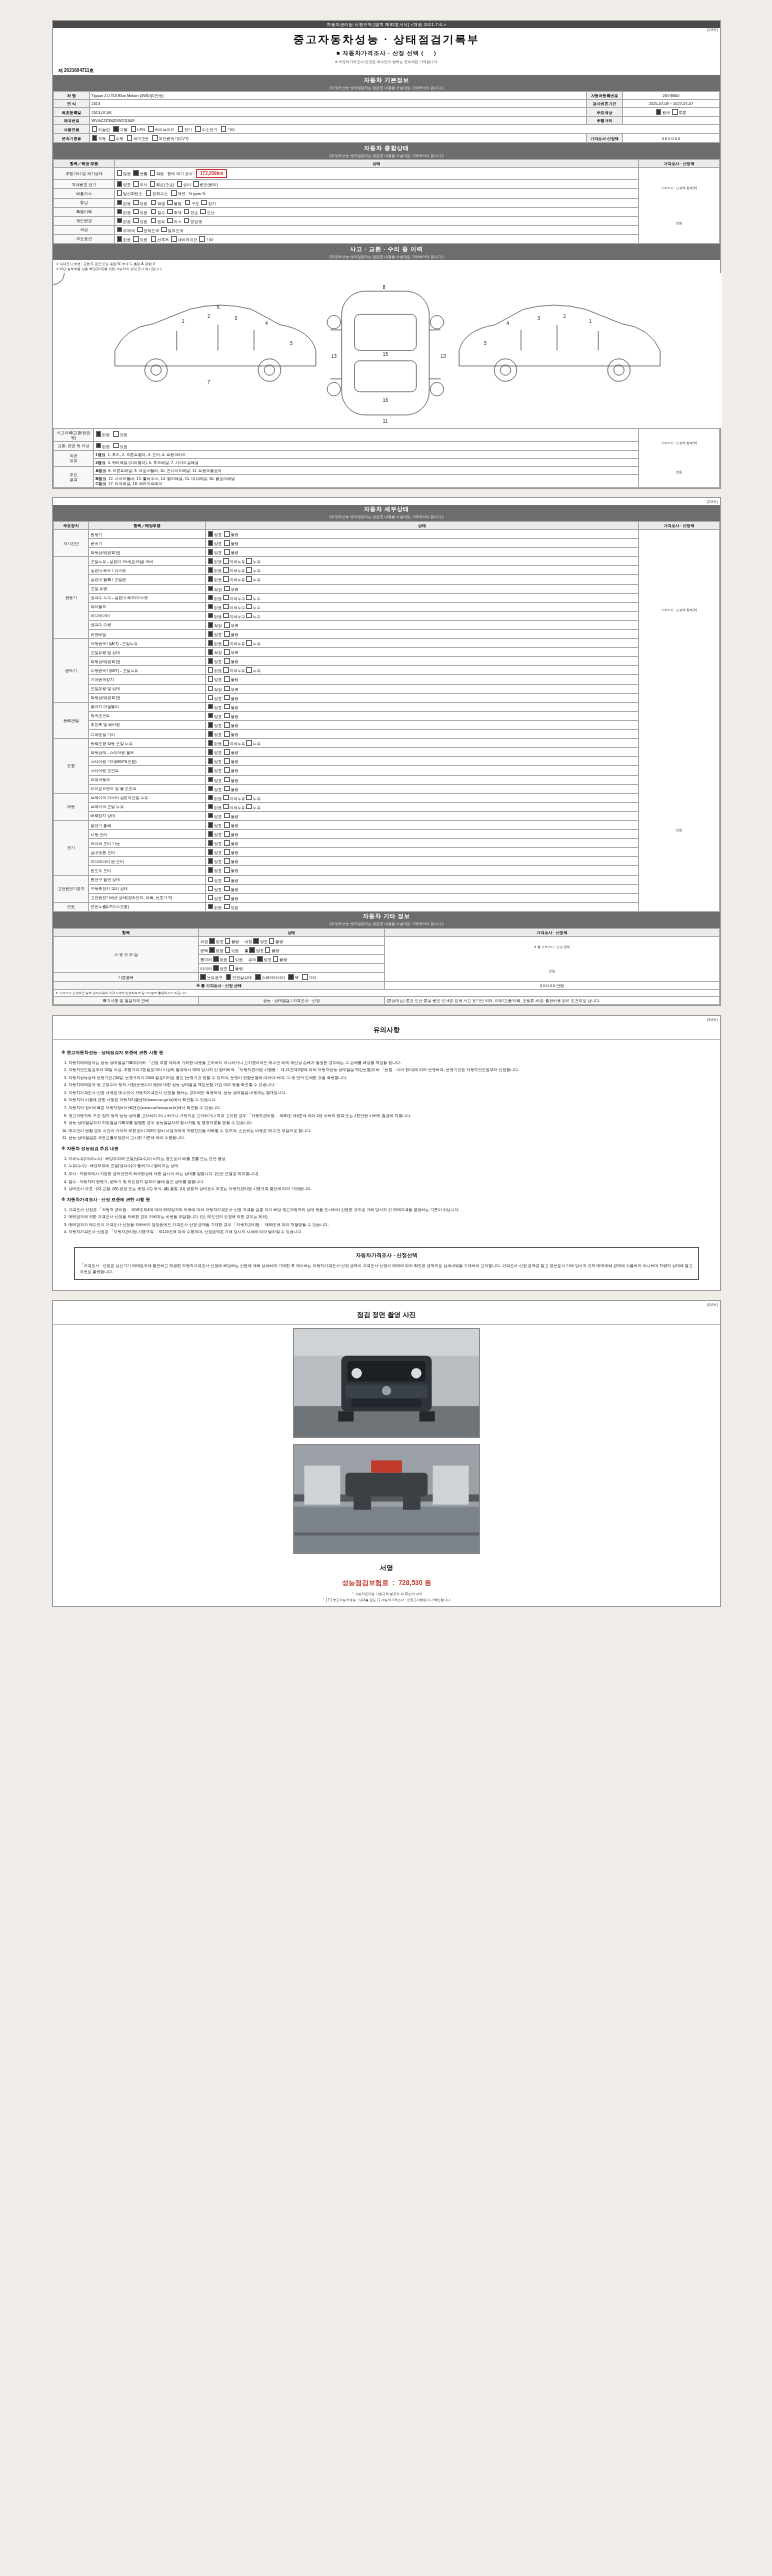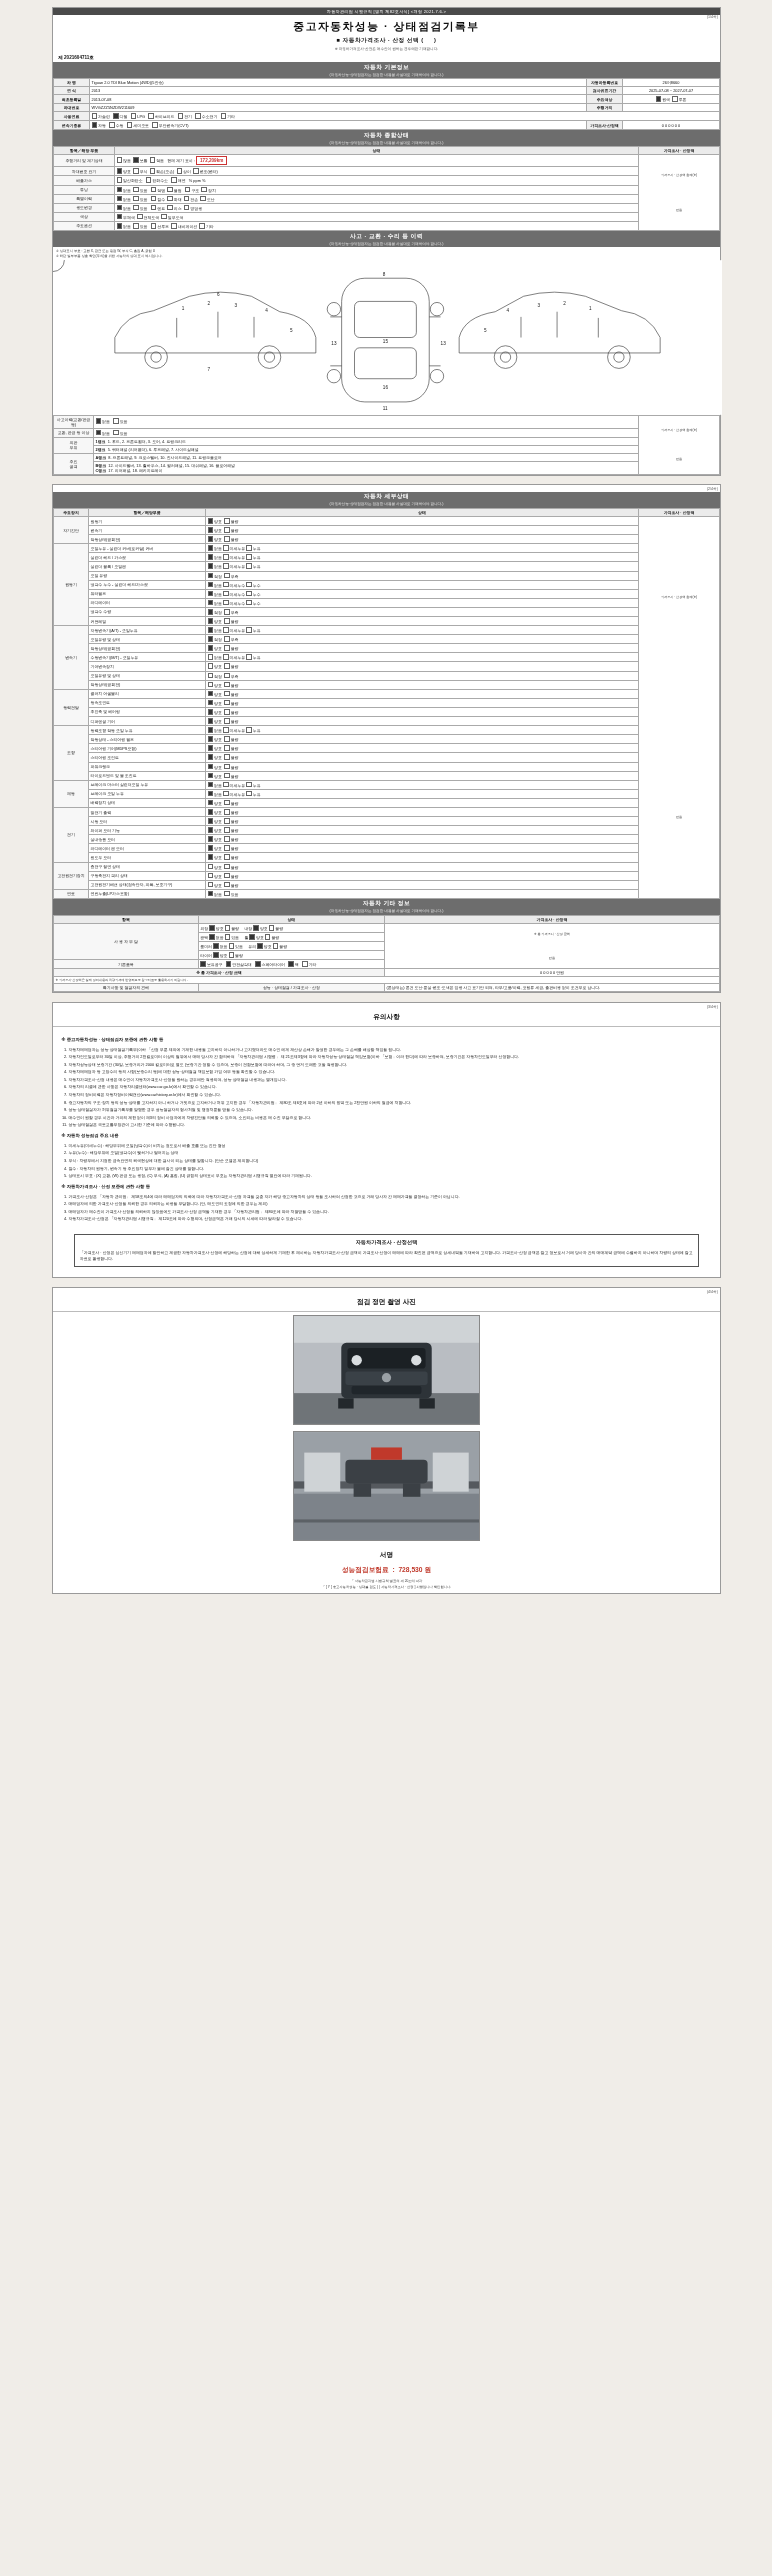--- a/index.html
+++ b/index.html
@@ -6,7 +6,7 @@
   body{font-family:"Liberation Sans","DejaVu Sans",sans-serif;color:#111;}
   .page{width:773px;margin:0 auto;background:#f0ede8;padding:0 0 10.3px 0;}
   .sheet{background:#fff;border:0.5px solid #9a9a9a;margin:8.2px 52px;position:relative;}
-  .sheet-top{margin-top:7px;}
+  .sheet-top{margin-top:20px;}
   .hdrbar{background:#4a4a4a;color:#fff;font-size:4.1px;text-align:center;padding:1px 0;letter-spacing:0.3px;}
   .corner{position:absolute;right:2.1px;font-size:3.6px;color:#555;}
   .title-wrap{text-align:center;padding:5.2px 0 2.1px 0;}

